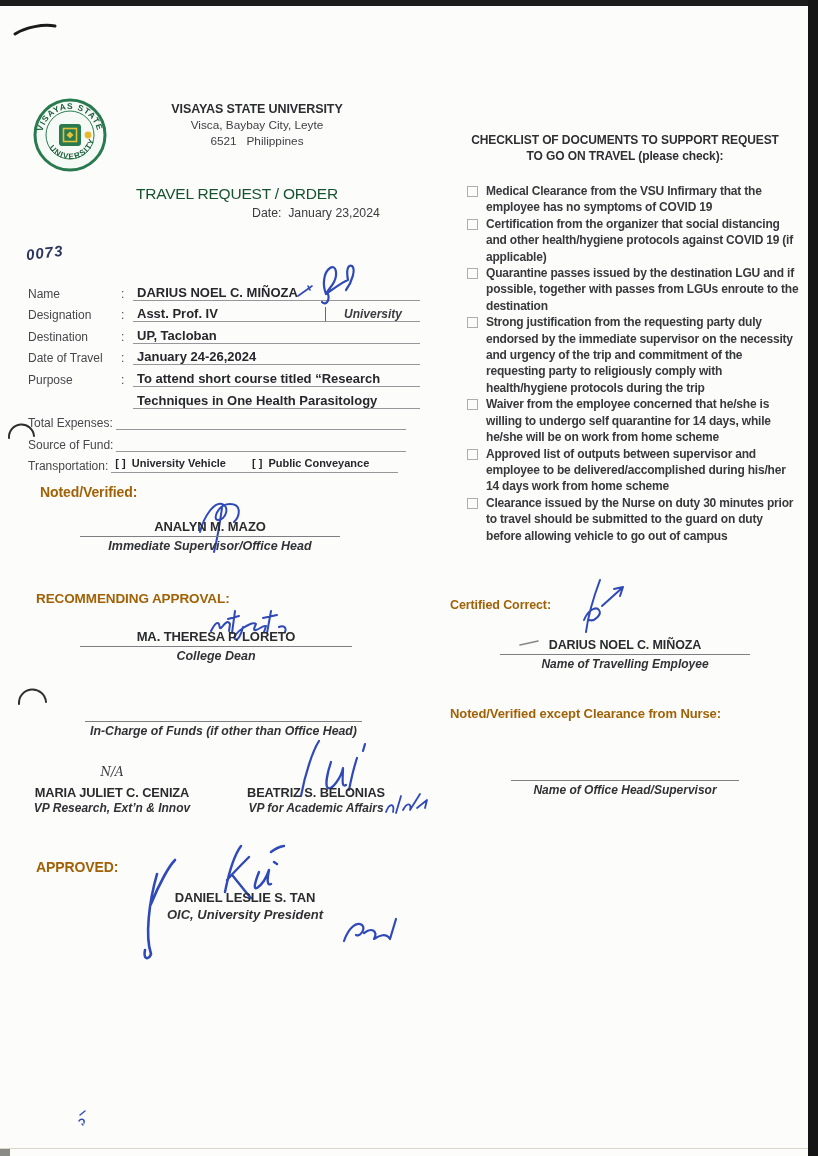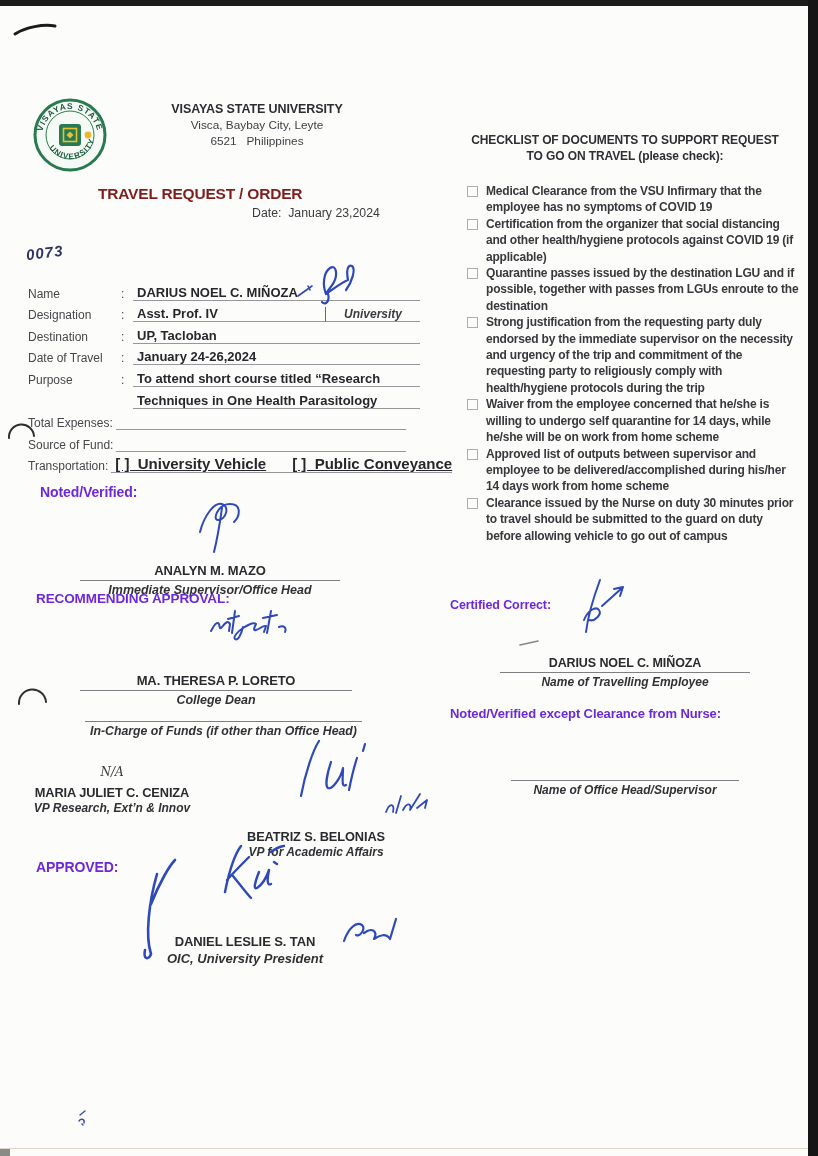--- a/index.html
+++ b/index.html
@@ -17,7 +17,7 @@
   .uni-block{left:157px;top:102px;width:200px;text-align:center;}
   .uni-name{font-weight:700;font-size:12.5px;color:#2c2d31;letter-spacing:-0.1px;}
   .uni-addr{font-size:11.8px;color:#3e3f44;margin-top:2px;}
-  .doc-title{left:98px;top:185px;width:240px;text-align:left;font-weight:700;font-size:15.5px;color:#7f1d1d;letter-spacing:-0.2px;}
+  .doc-title{left:98px;top:185px;width:240px;text-align:right;font-weight:400;font-size:15.5px;color:#14532d;letter-spacing:-0.2px;}
   .date-line{left:252px;top:206px;font-size:12.3px;color:#3b3c40;}
   .ctrl-num{left:26px;top:244px;font-size:15px;font-style:italic;font-weight:600;color:#2e3560;transform:rotate(-7deg);letter-spacing:1px;}
 

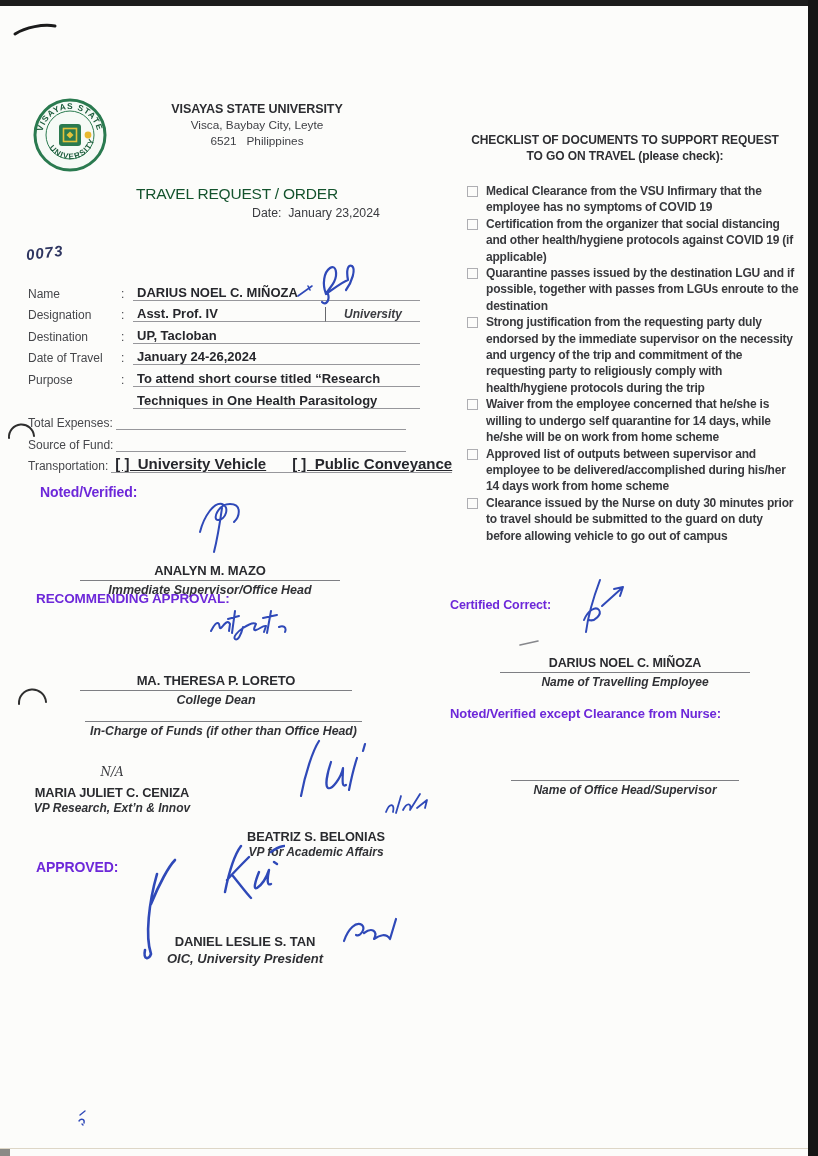--- a/index.html
+++ b/index.html
@@ -150,7 +150,7 @@
     </div>
     <div class="frow">
       <span class="flabel-wide">Transportation:</span>
-      <span class="fval" style="margin-right:22px;font-size:15px;text-decoration:underline;"><span>[ ]  University Vehicle</span><span class="opt-gap"></span><span>[ ]  Public Conveyance</span></span>
+      <span class="fval" style="margin-right:22px;font-size:11px;"><span>[ ]  University Vehicle</span><span class="opt-gap"></span><span>[ ]  Public Conveyance</span></span>
     </div>
   </div>
 

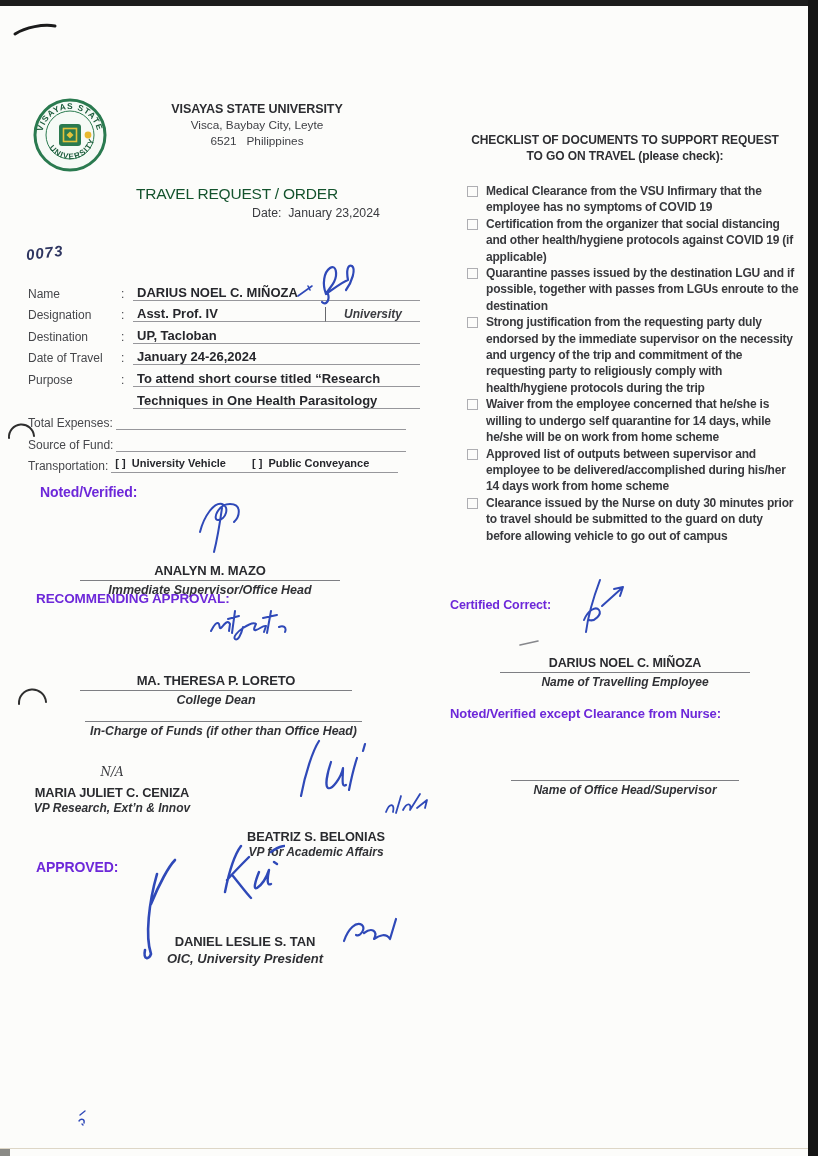--- a/index.html
+++ b/index.html
@@ -33,7 +33,7 @@
   .opt-gap{display:inline-block;width:26px;}
 
   
-  .sec-head{font-weight:700;font-size:13.5px;color:#6d28d9;letter-spacing:-0.1px;}
+  .sec-head{font-weight:700;font-size:13.5px;color:#a16207;letter-spacing:-0.1px;}
   .sign-name{font-weight:700;font-size:13px;color:#2a2b2f;text-align:center;letter-spacing:-0.1px;margin-top:44px;}
   .sign-line{border-bottom:1px solid #7e7f83;height:1px;margin-top:1px;}
   .sign-title{font-weight:700;font-style:italic;font-size:12.5px;color:#313236;text-align:center;margin-top:2px;}

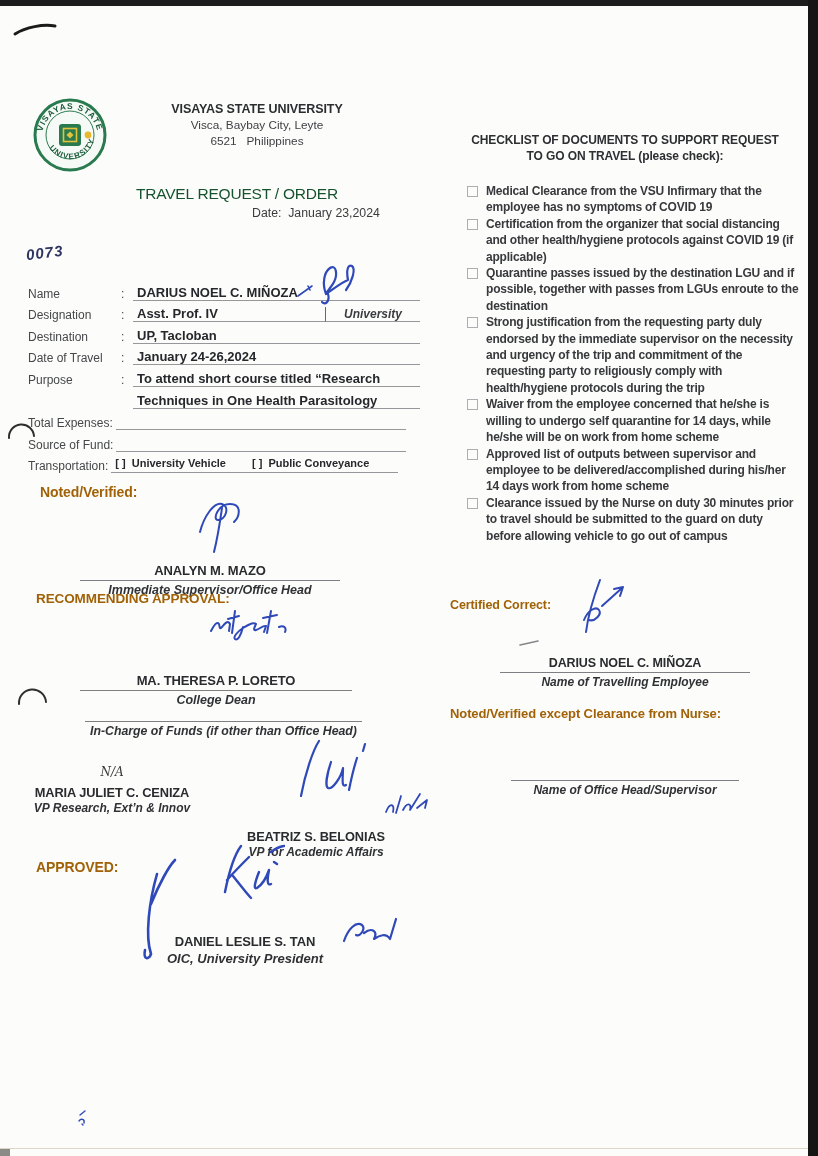--- a/index.html
+++ b/index.html
@@ -34,7 +34,7 @@
 
   
   .sec-head{font-weight:700;font-size:13.5px;color:#a16207;letter-spacing:-0.1px;}
-  .sign-name{font-weight:700;font-size:13px;color:#2a2b2f;text-align:center;letter-spacing:-0.1px;margin-top:44px;}
+  .sign-name{font-weight:700;font-size:13px;color:#2a2b2f;text-align:center;letter-spacing:-0.1px;}
   .sign-line{border-bottom:1px solid #7e7f83;height:1px;margin-top:1px;}
   .sign-title{font-weight:700;font-style:italic;font-size:12.5px;color:#313236;text-align:center;margin-top:2px;}
   .na-note{font-family:"DejaVu Serif",serif;font-style:italic;font-size:12px;color:#3a3b3f;text-align:center;}

